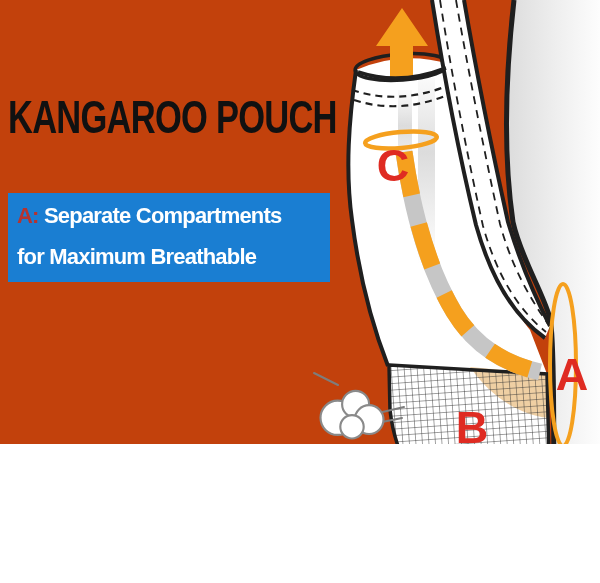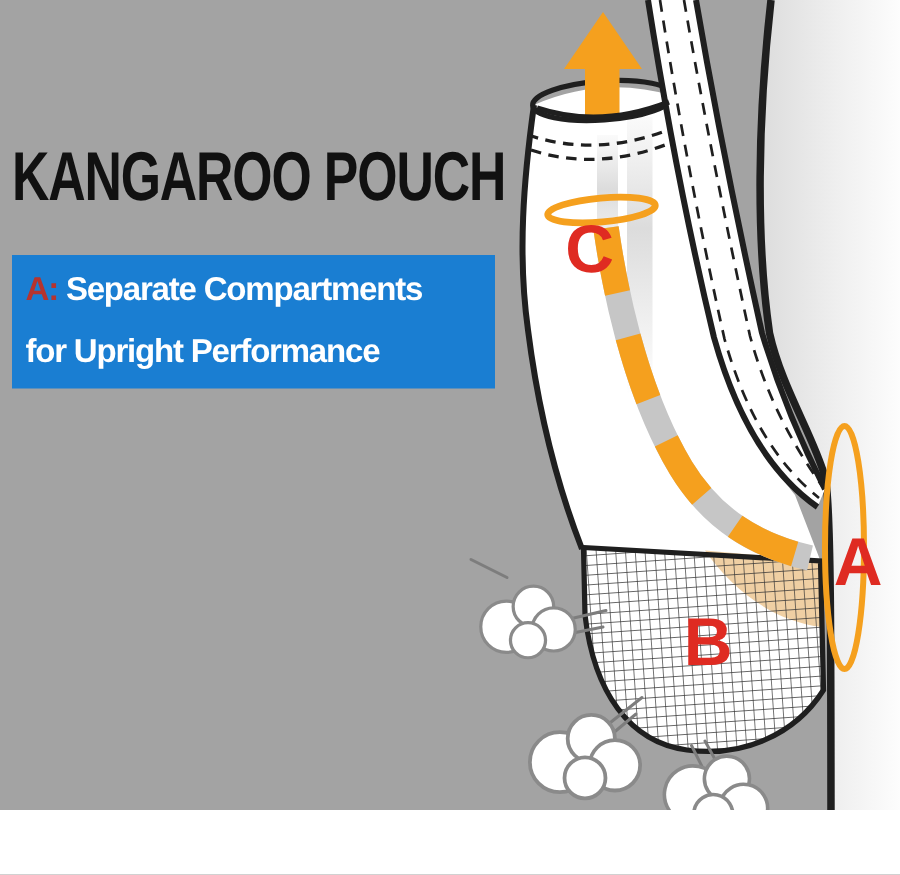--- a/index.html
+++ b/index.html
@@ -4,7 +4,7 @@
 <style>
   html,body{margin:0;padding:0;background:#fff;}
   .stage{
-    position:relative;width:600px;height:540px;background:#a3a3a3;overflow:hidden;
+    position:relative;width:600px;height:444px;background:#c2410c;overflow:hidden;
     font-family:"Liberation Sans",sans-serif;
   }
   .title{

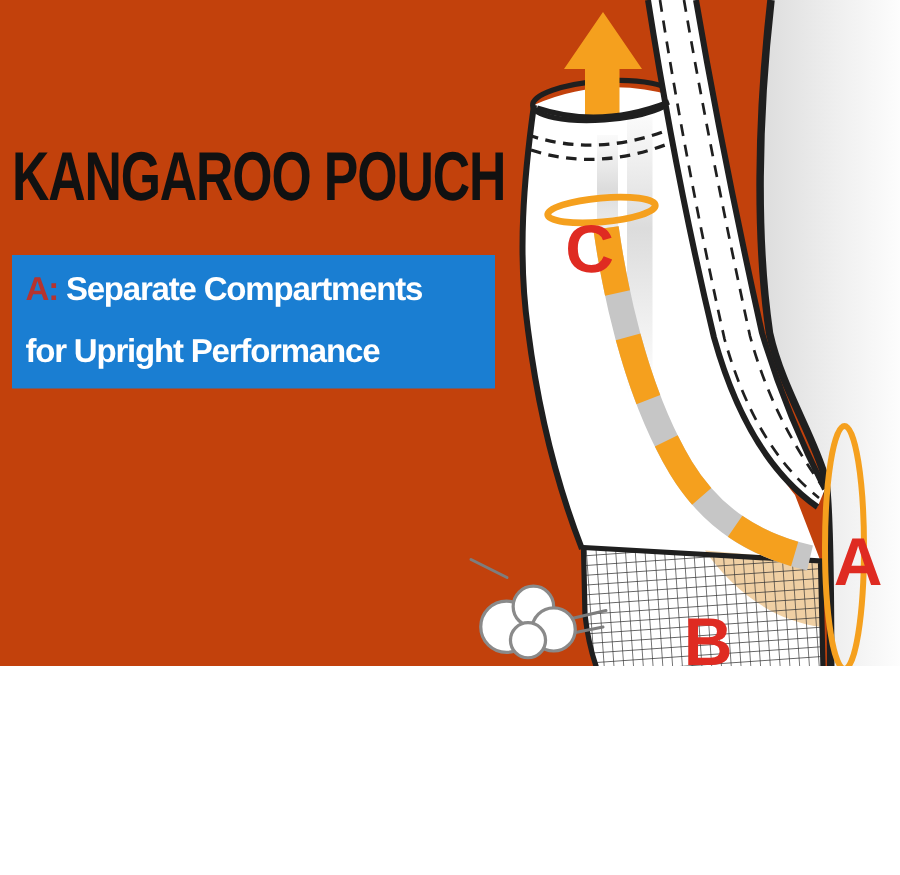--- a/index.html
+++ b/index.html
@@ -17,7 +17,7 @@
     position:absolute;left:8px;width:304px;z-index:1;
     background:var(--box-blue,#1a7ed2);color:#ffffff;
     font-weight:bold;font-size:22px;letter-spacing:-0.8px;
-    line-height:41px;padding:2px 9px 5px 9px;
+    line-height:41px;padding:2px 9px 5px 9px;margin-top:23px;
   }
   .feature .line{white-space:nowrap;}
   .feature .key{color:var(--prefix-red,#b5342f);}

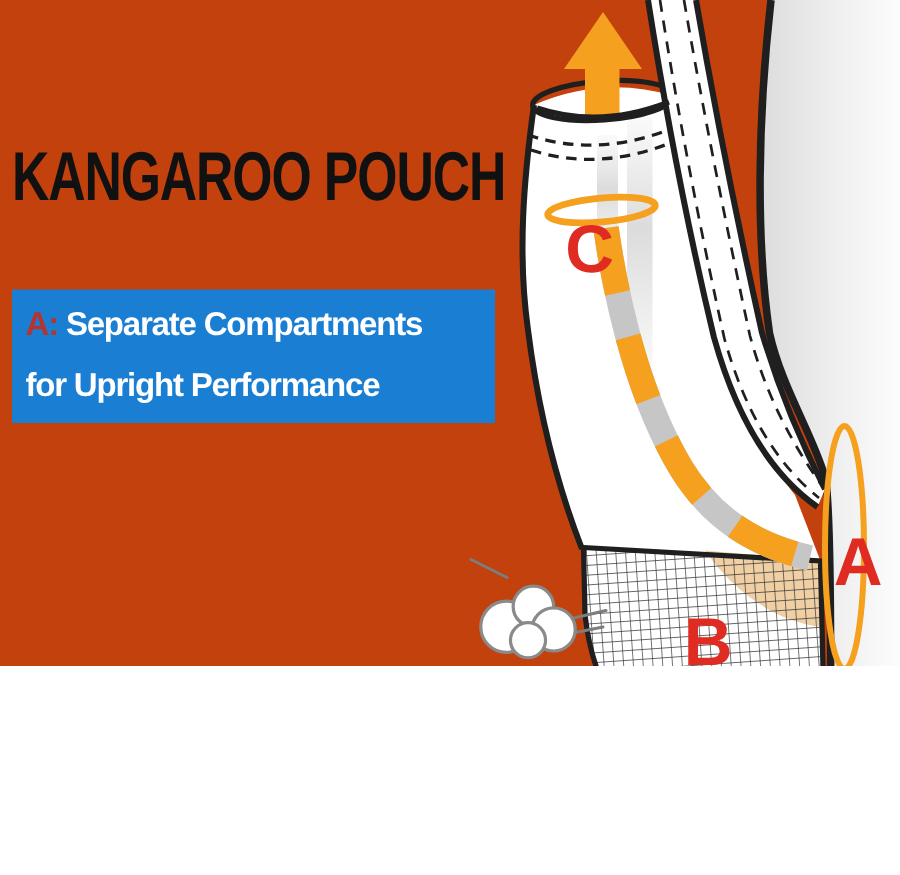--- a/index.html
+++ b/index.html
@@ -45,7 +45,7 @@
 
   <div class="feature" id="feature-a">
     <div class="line"><span class="key">A:</span> <span>Separate Compartments</span></div>
-    <div class="line">for Upright Performance</div>
+    <div class="line">for Maximum Breathable</div>
   </div>
 
 

